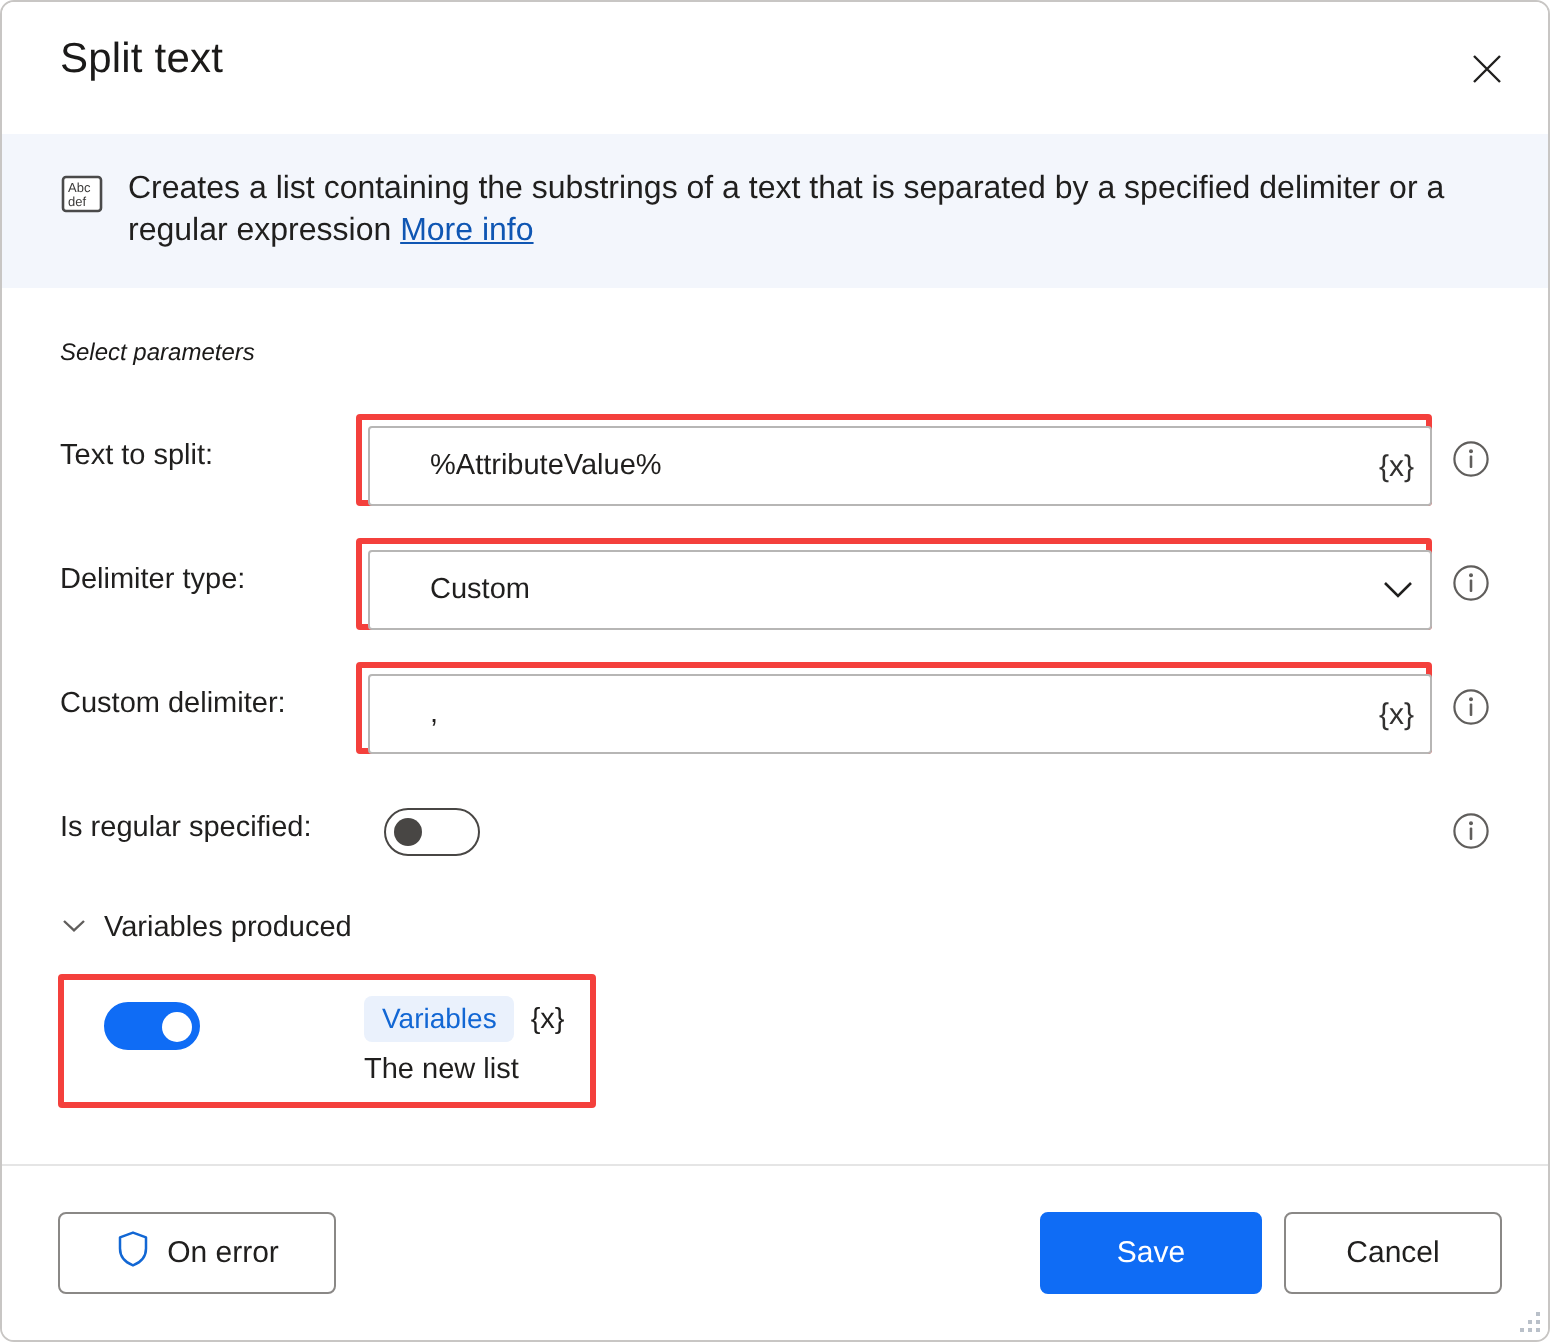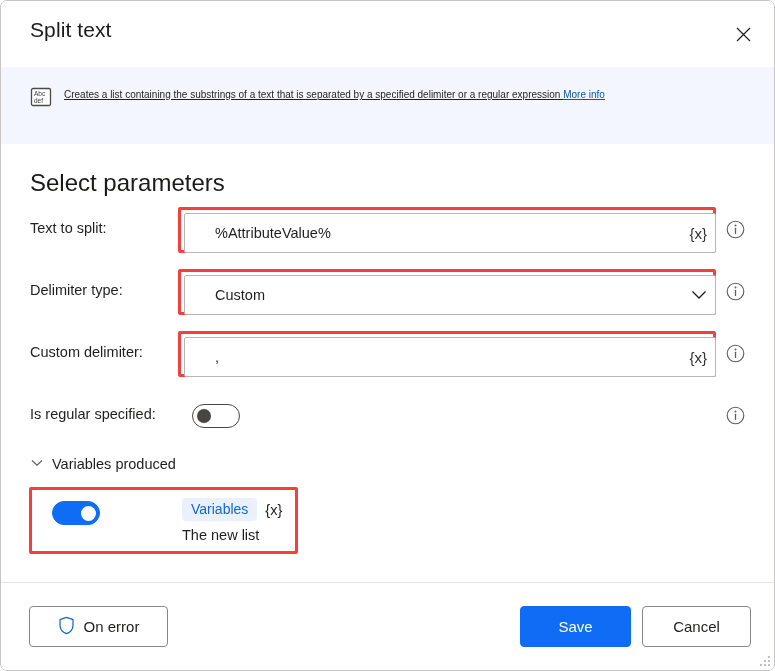--- a/index.html
+++ b/index.html
@@ -78,11 +78,10 @@
     margin-right: 12px;
   }
   .banner-text {
-    font-size: 10px;
+    font-size: 16px;
     line-height: 21px;
     color: #201f1e;
     max-width: 680px;
-    text-decoration: underline;
   }
   .banner-link {
     color: #0f56b3;

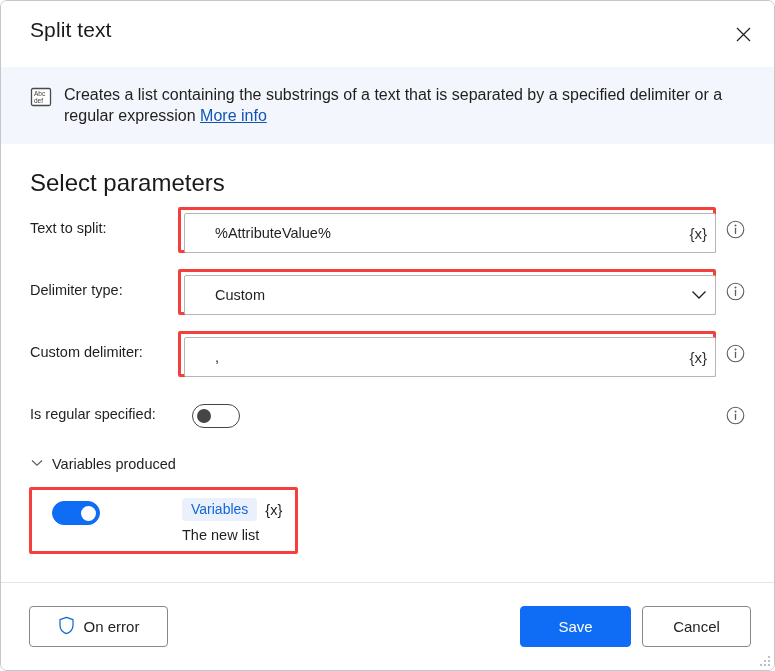--- a/index.html
+++ b/index.html
@@ -103,8 +103,9 @@
     position: absolute;
     left: 29px;
     top: 25px;
-    font-size: 24px;
+    font-size: 12px;
     color: #1b1a19;
+    font-style: italic;
   }
 
   .row {

